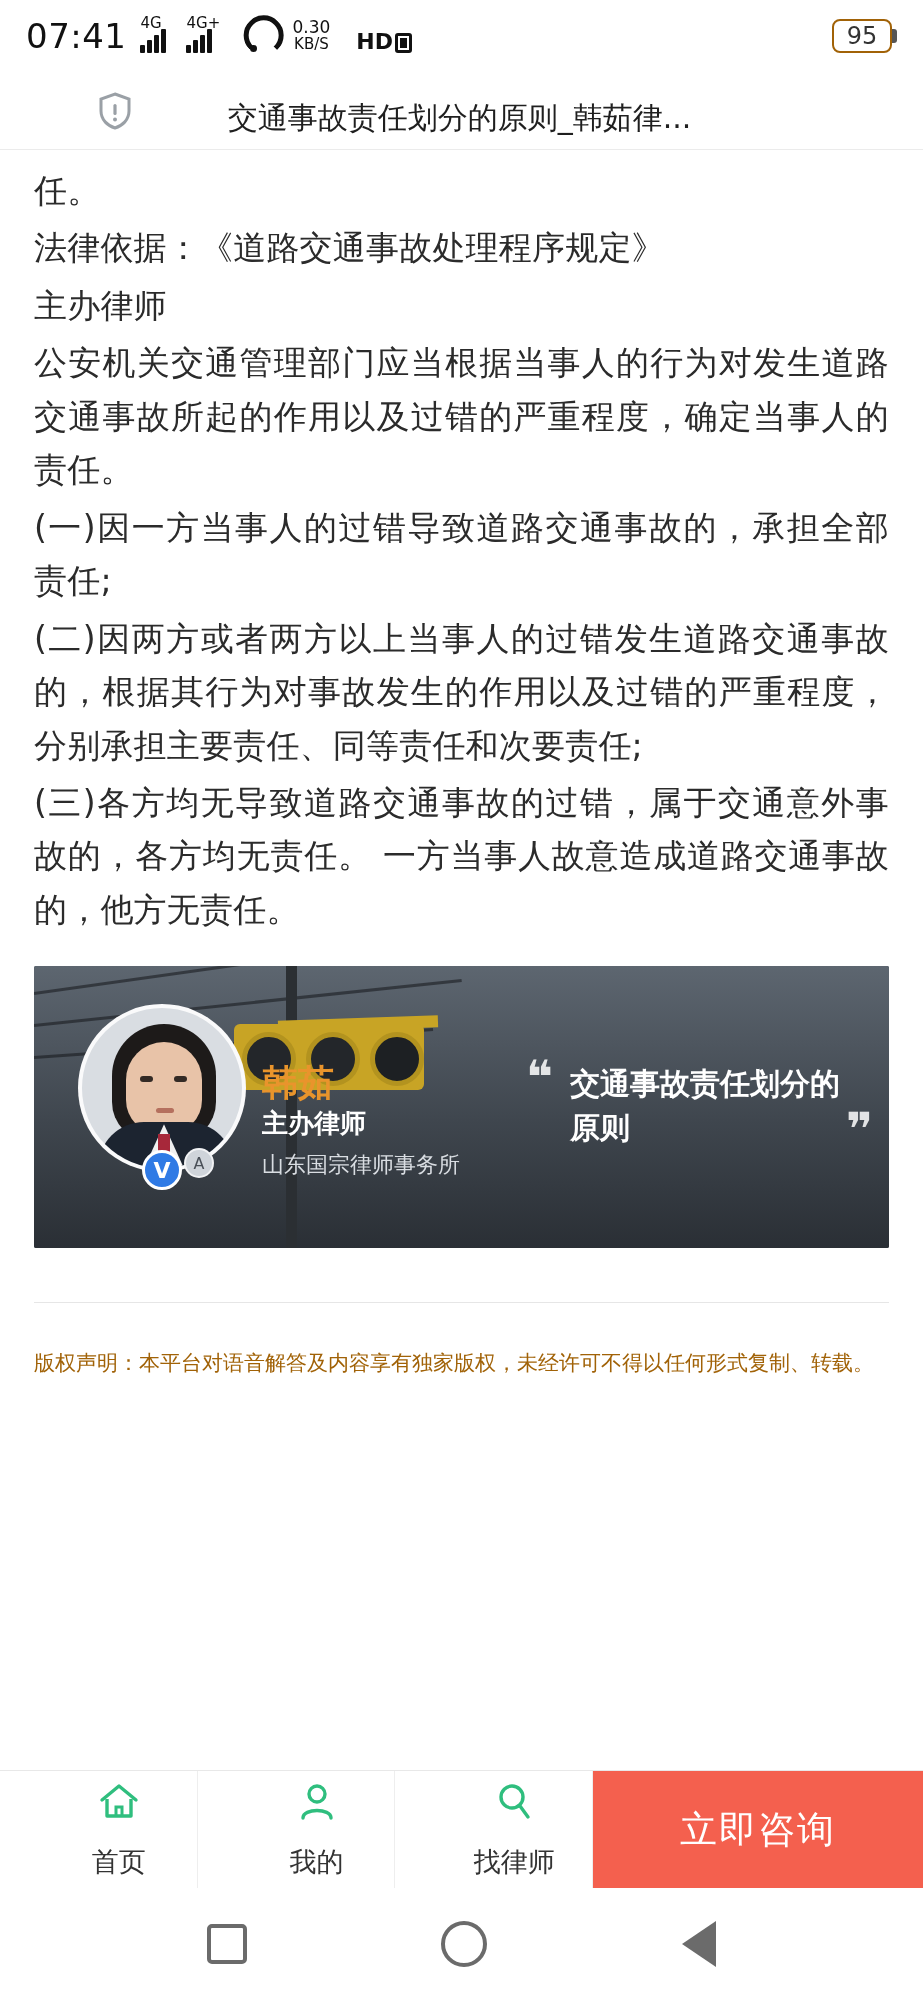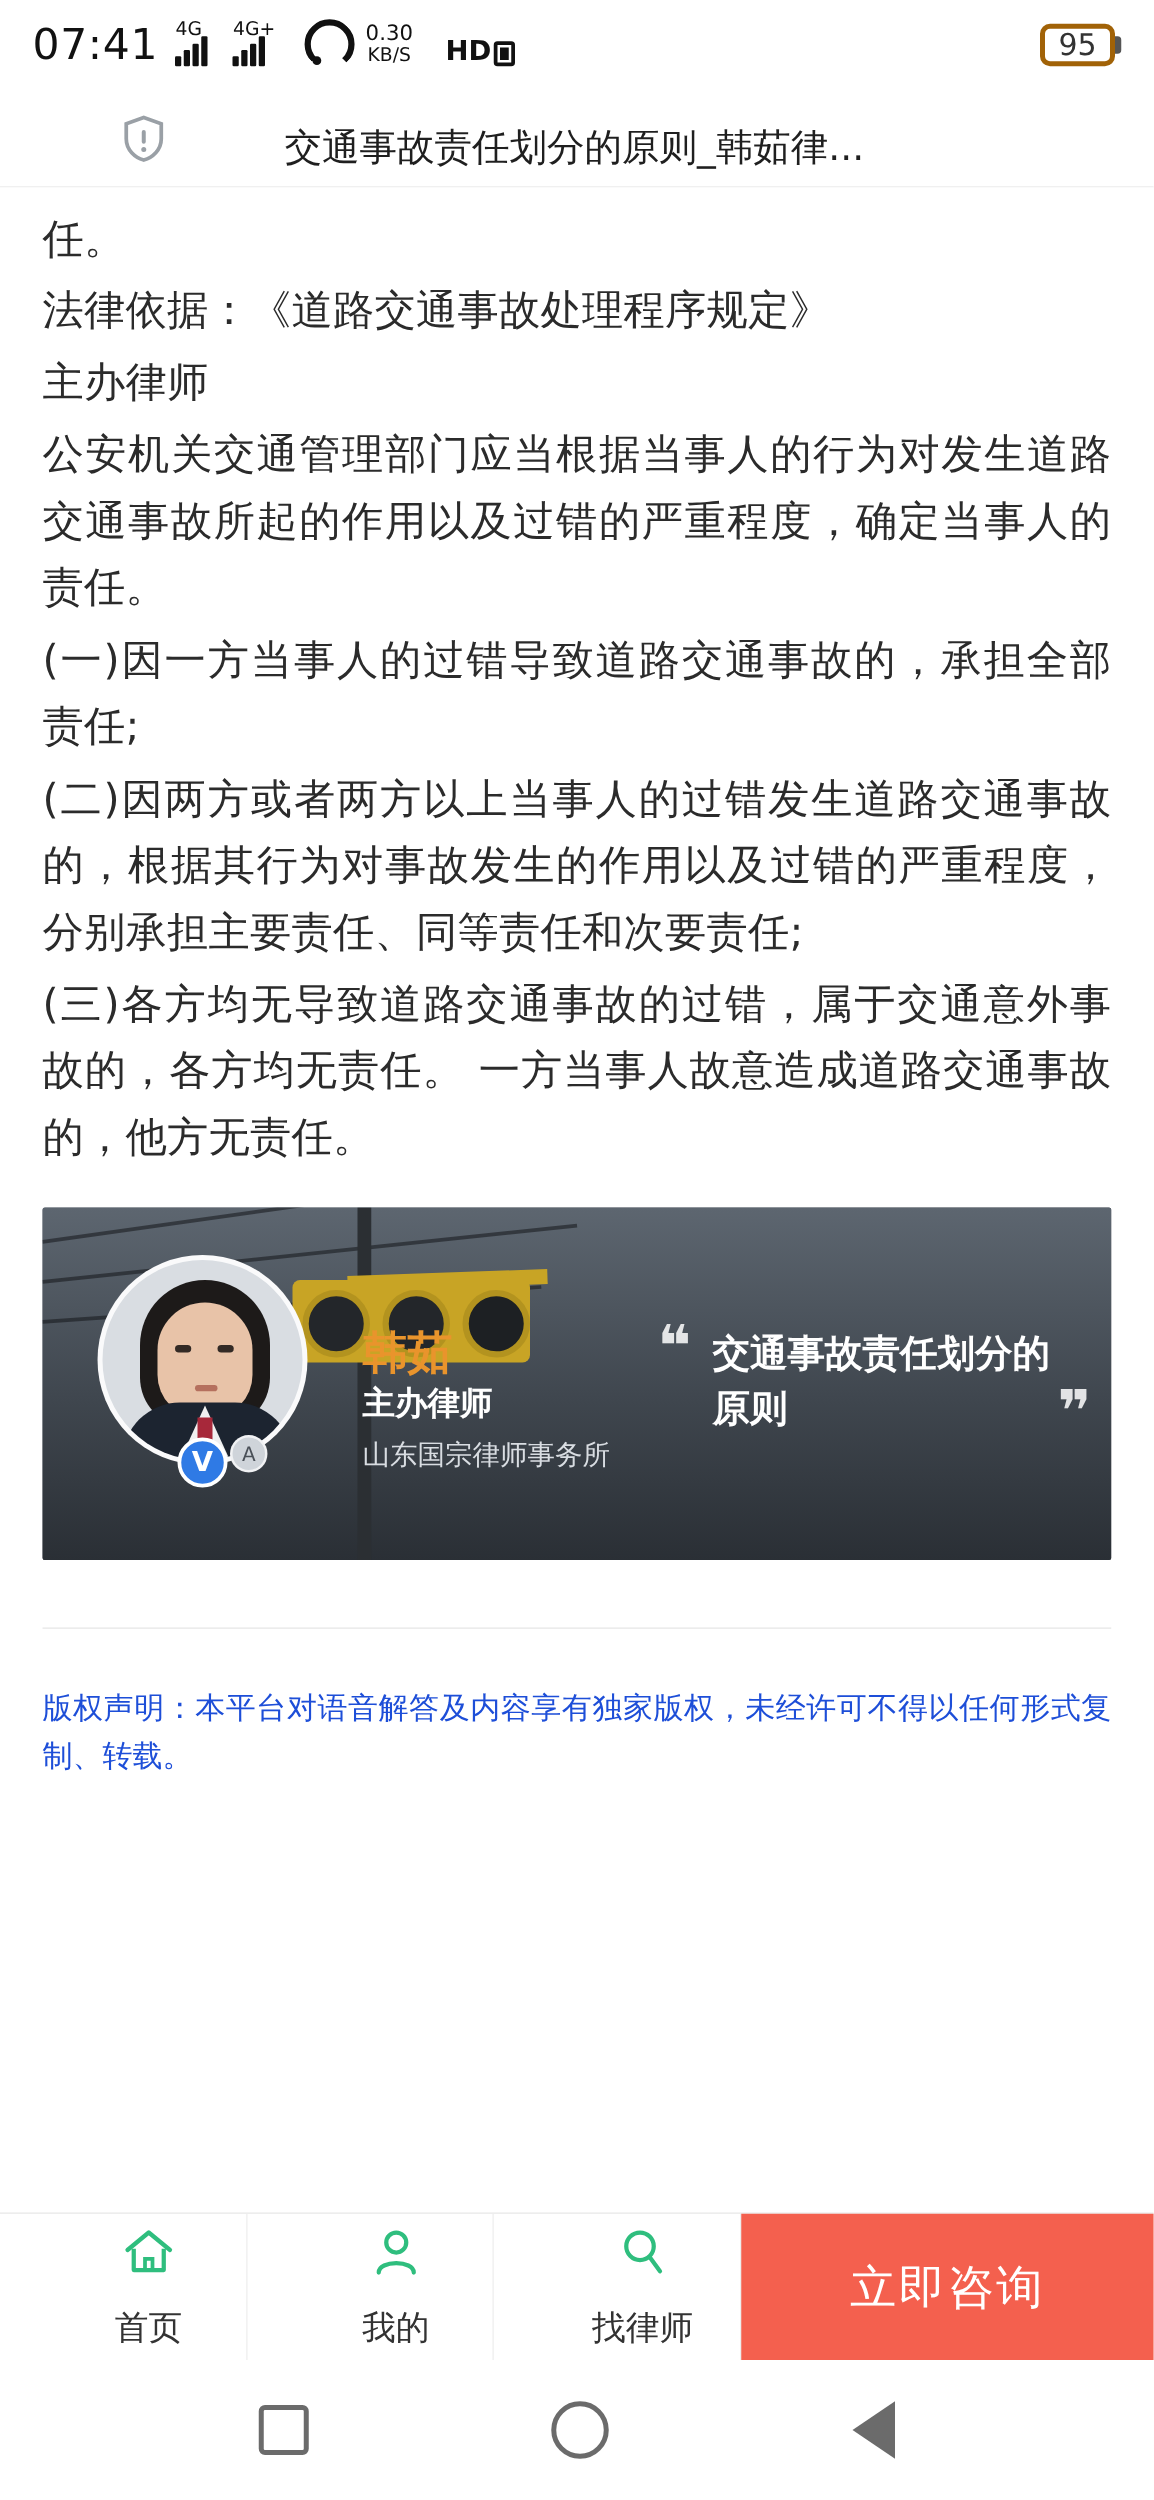--- a/index.html
+++ b/index.html
@@ -99,7 +99,7 @@
     display: flex; align-items: center;
   }
   .battery-body {
-    min-width: 60px; height: 34px; border: 4px solid #a16207; border-radius: 8px;
+    min-width: 60px; height: 34px; border: 2px solid #a16207; border-radius: 8px;
     display: flex; align-items: center; justify-content: center;
     padding: 0 8px;
     font-size: 24px; color: #333;

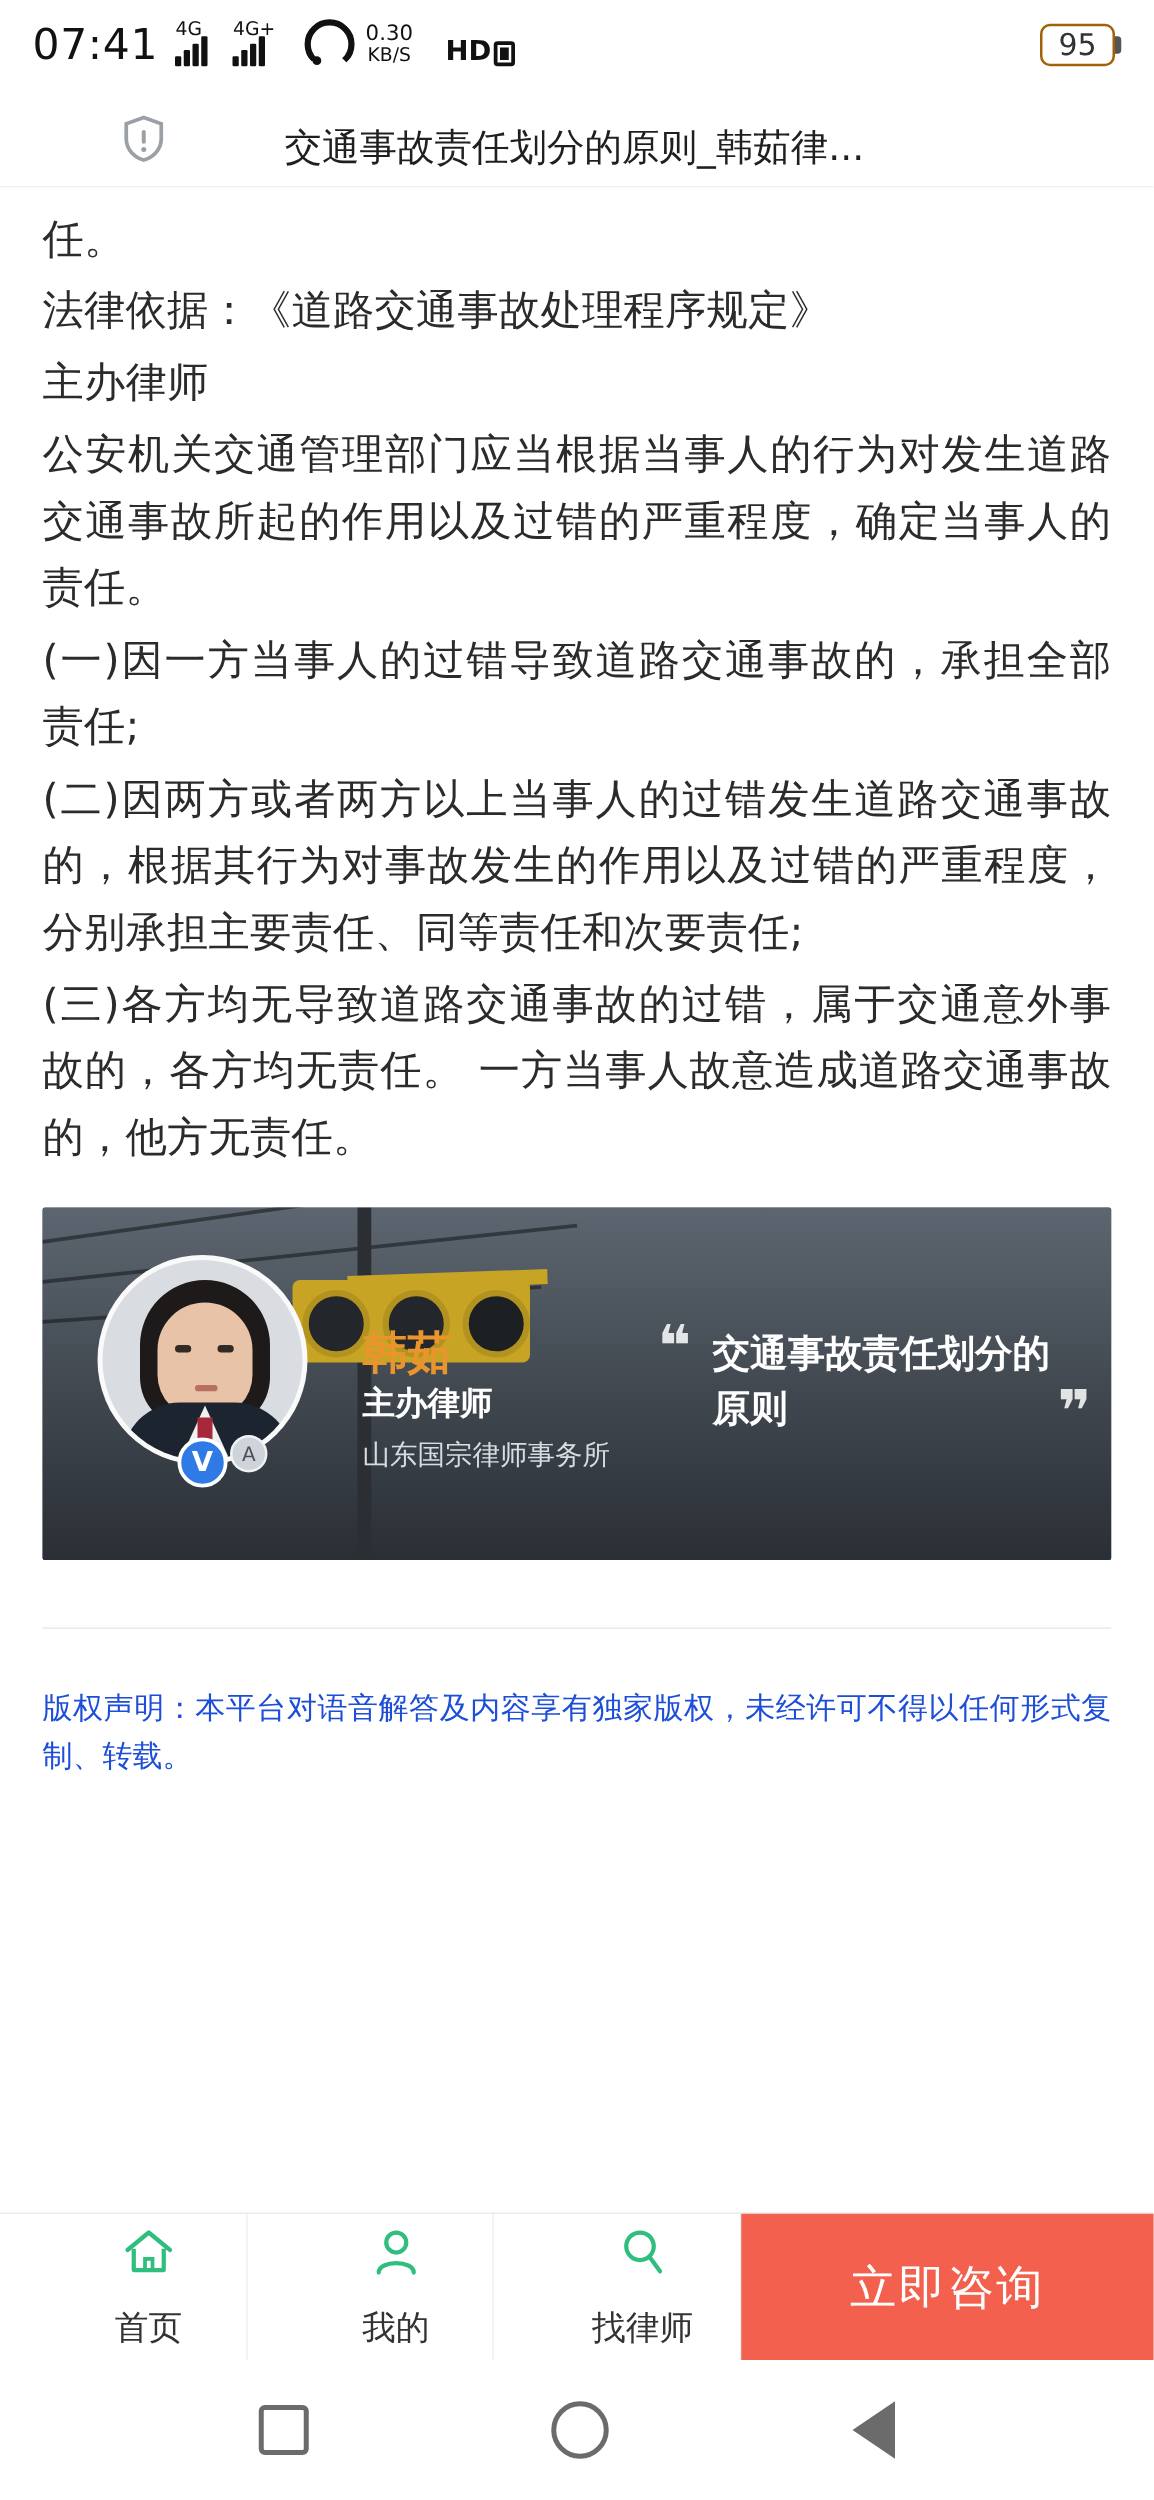--- a/index.html
+++ b/index.html
@@ -264,7 +264,7 @@
   }
   .lawyer-info {
     position: absolute;
-    left: 256px; top: 96px;
+    left: 228px; top: 96px;
     z-index: 5;
   }
   .lawyer-name {

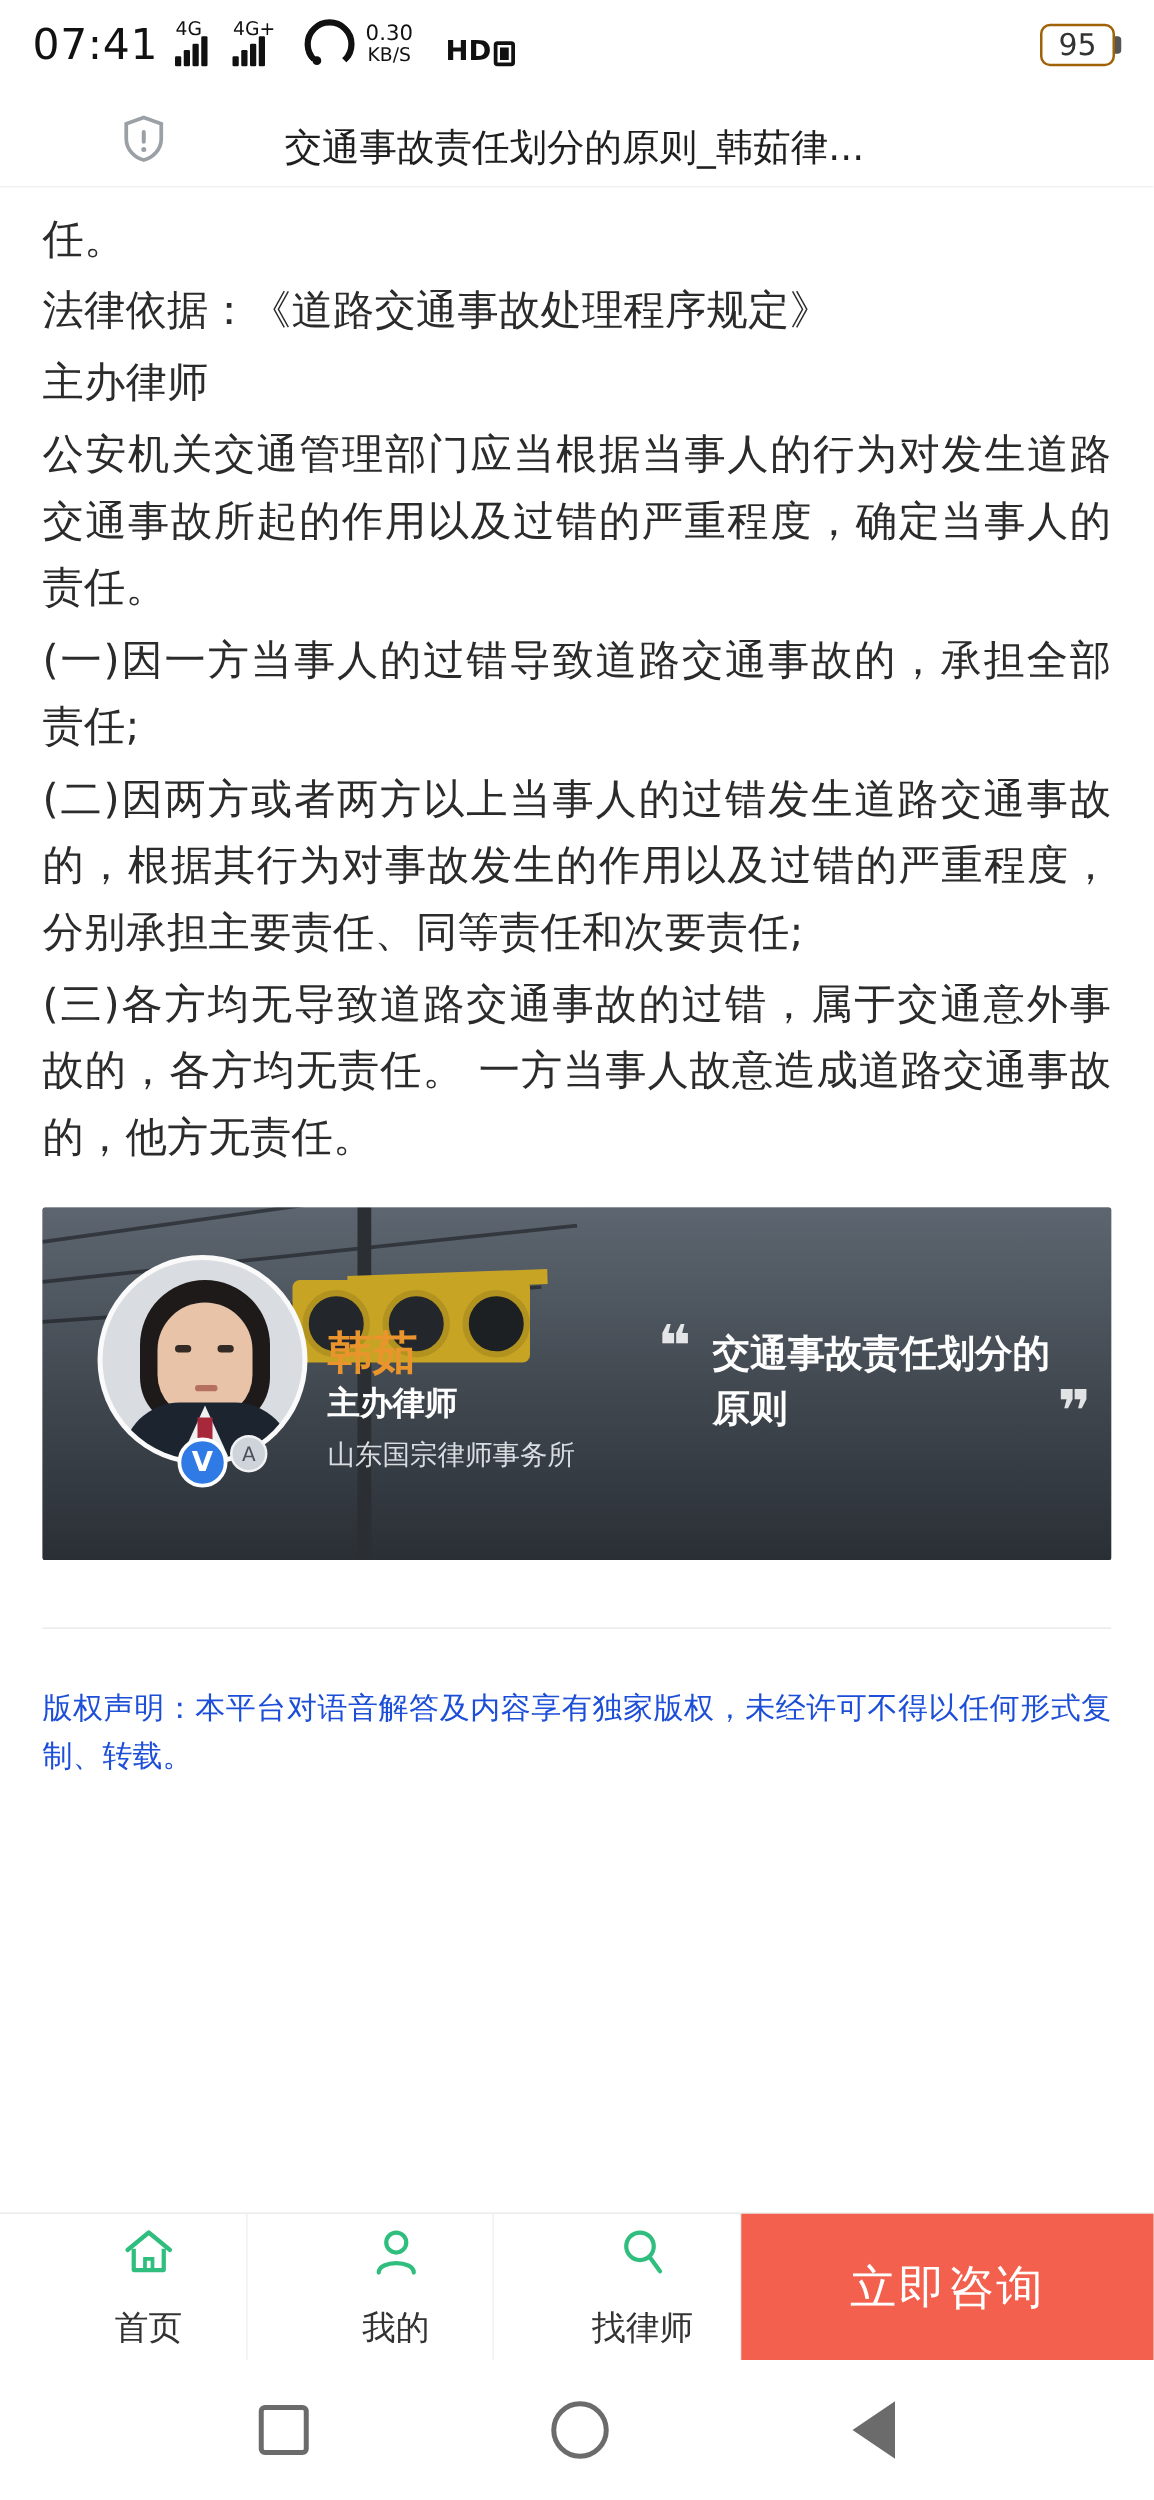--- a/index.html
+++ b/index.html
@@ -305,9 +305,9 @@
   }
   .copyright {
     margin-top: 44px;
-    font-size: 24px;
+    font-size: 21px;
     line-height: 1.6;
-    color: #1d4ed8;
+    color: #a16207;
     text-align: justify;
   }
 

